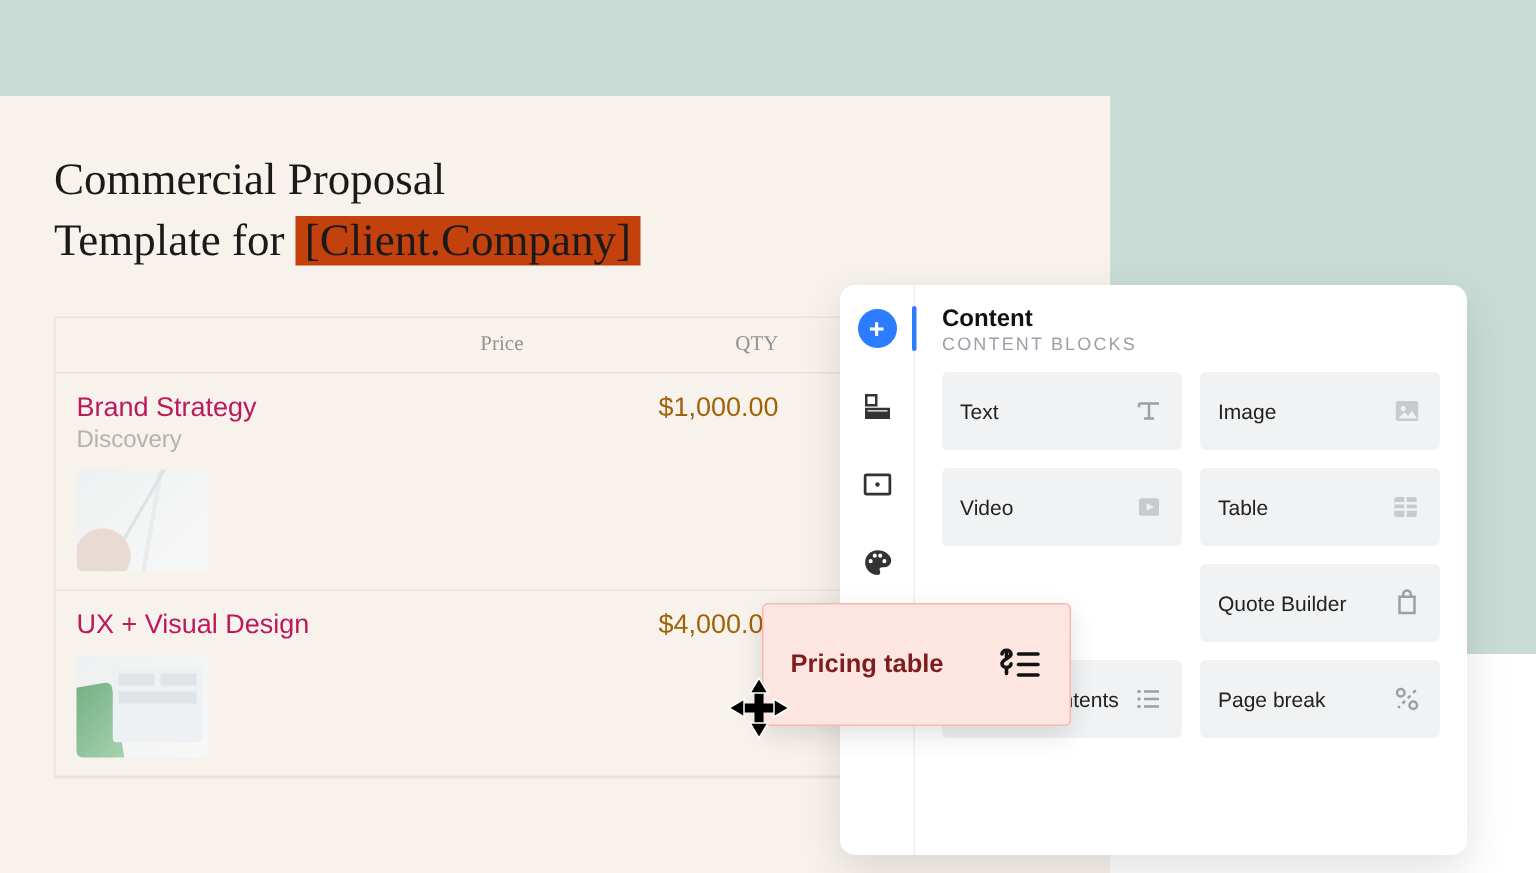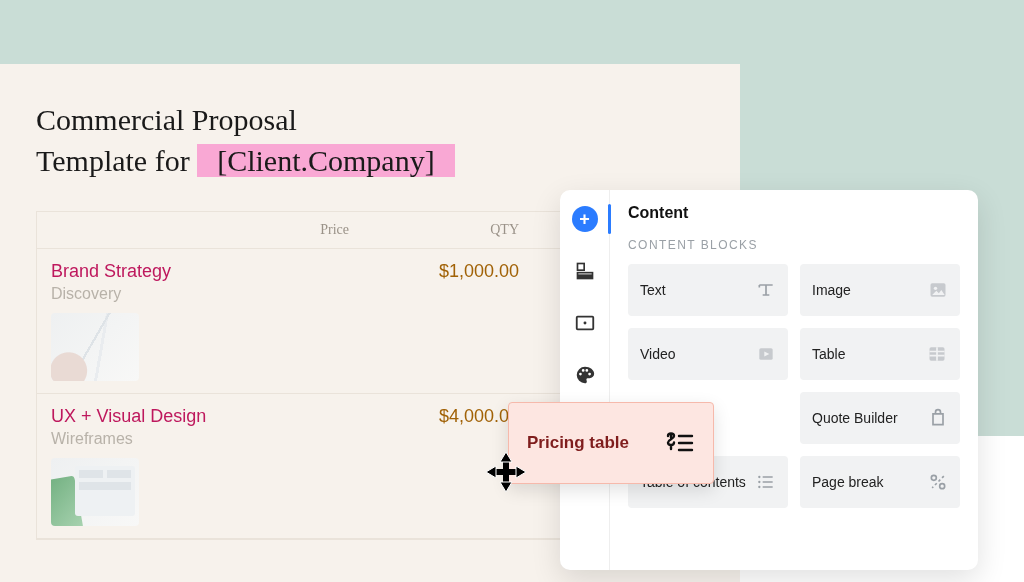--- a/index.html
+++ b/index.html
@@ -21,8 +21,8 @@
     font-weight: 400;
   }
   .token {
-    background: #f9a8d4;
-    padding: 0 20px;
+    background: #c2410c;
+    padding: 0 6px;
   }
 
   .ptable { margin-top: 30px; border: 1px solid #eae3da; }

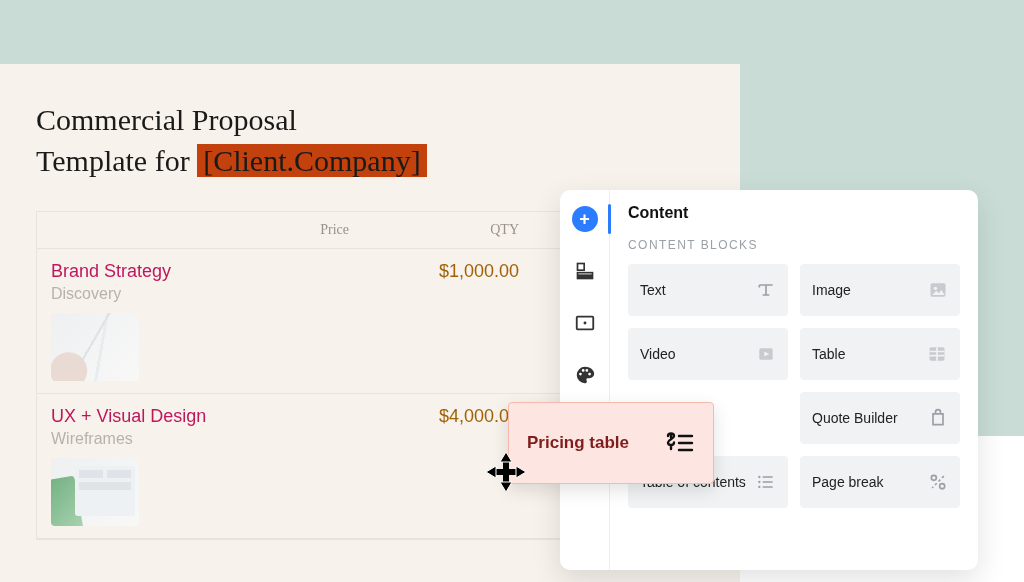--- a/index.html
+++ b/index.html
@@ -103,7 +103,7 @@
 
   .panel-body { flex:1; padding: 14px 18px 18px 18px; }
   .panel-title { font-size: 16px; font-weight: 700; color:#111; }
-  .section-label { margin-top: 16px; font-size: 12px; letter-spacing: .12em; color:#9aa0a6; }
+  .section-label { margin-top: 0; font-size: 12px; letter-spacing: .12em; color:#9aa0a6; }
   .blocks { margin-top: 12px; display: grid; grid-template-columns: 1fr 1fr; gap: 12px; }
   .block {
     height: 52px; background:#f1f2f3; border-radius:4px;

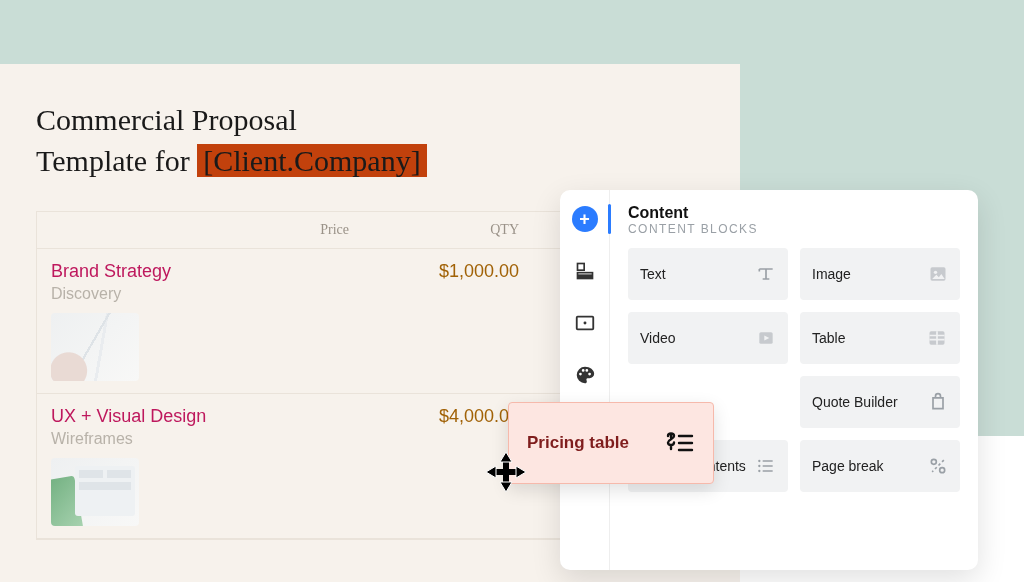--- a/index.html
+++ b/index.html
@@ -157,7 +157,6 @@
       <div class="ptable-row">
         <div>
           <div class="item-name">UX + Visual Design</div>
-          <div class="item-sub">Wireframes</div>
           <div class="thumb b"></div>
         </div>
         <div class="item-price">$4,000.00</div>

